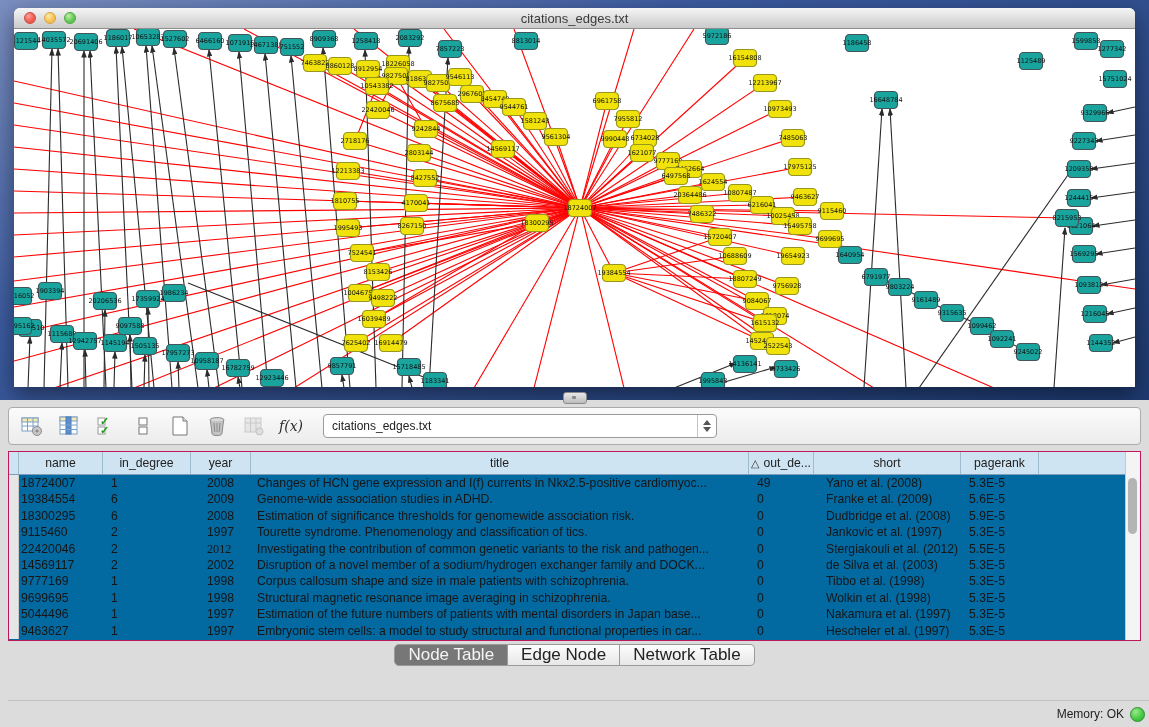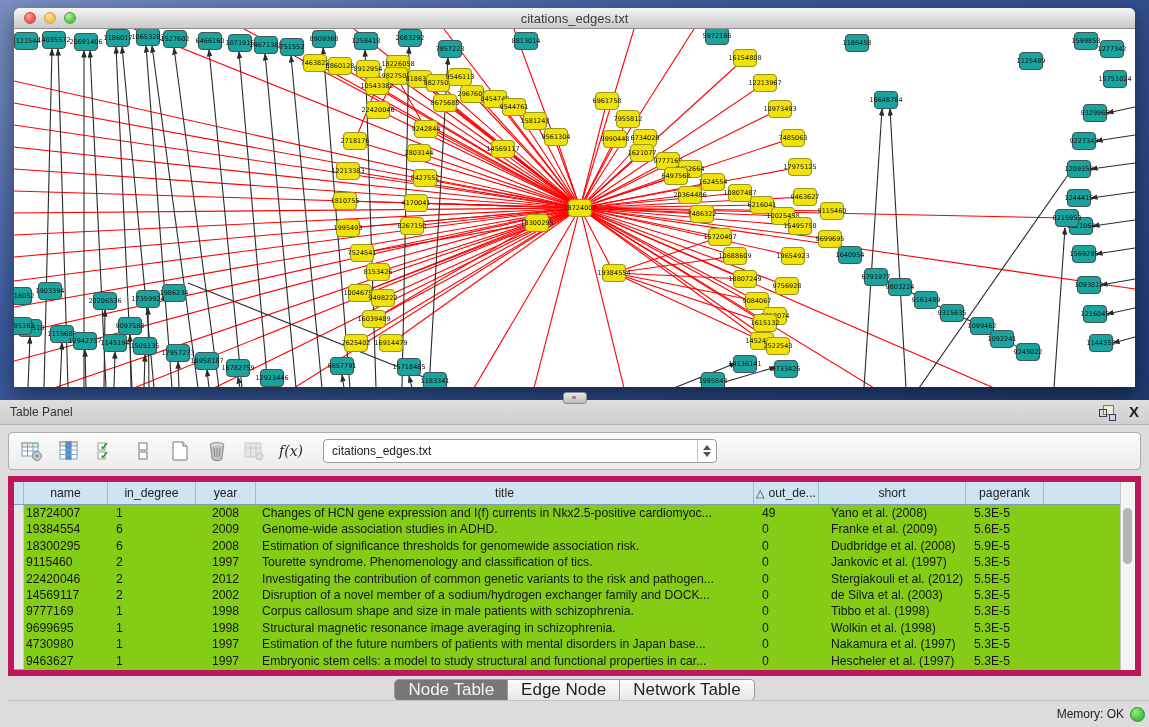--- a/index.html
+++ b/index.html
@@ -542,16 +542,6 @@
 <div class="grip"></div>
 
 <div class="panel">
-  <div class="panel-header">
-    <span class="panel-title">Table Panel</span>
-    <span class="ph-spacer"></span>
-    <span class="float-icon">
-      <span class="sq1"></span>
-      <span class="sq2"></span>
-      <span class="sq3"></span>
-    </span>
-    <span class="close-x">X</span>
-  </div>
 
   <div class="toolbar">
     <span class="tbicon">

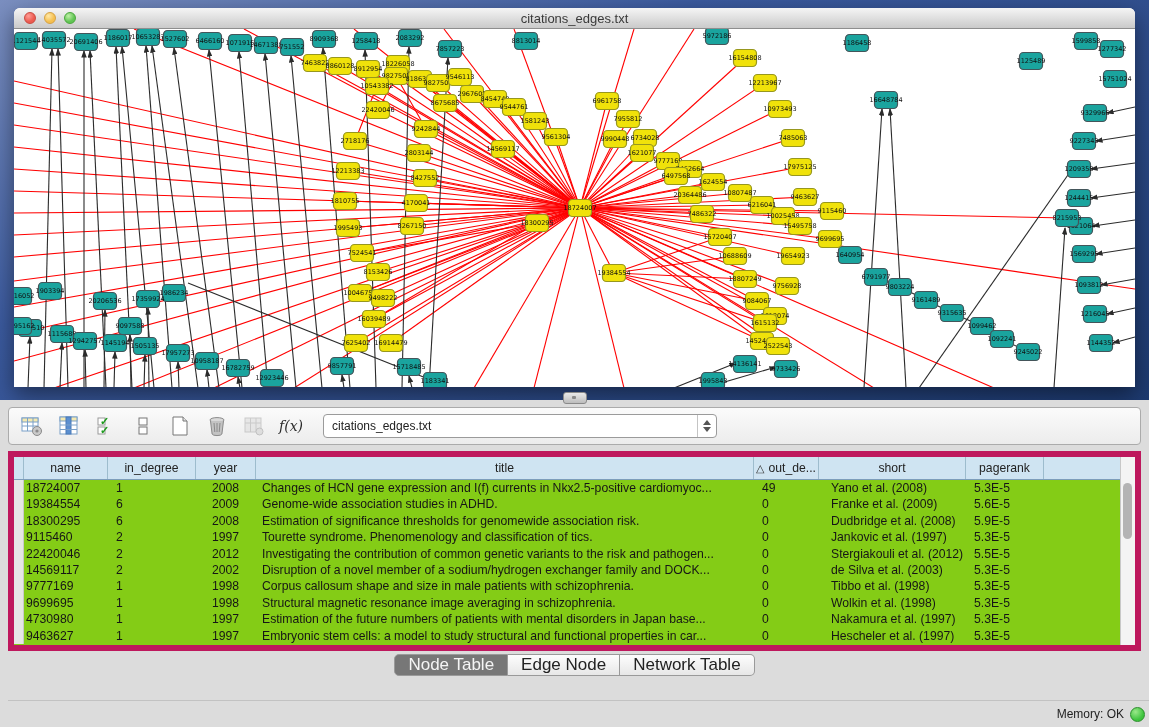--- a/index.html
+++ b/index.html
@@ -58,8 +58,8 @@
   .tri-up{width:0;height:0;border-left:4px solid transparent;border-right:4px solid transparent;border-bottom:5px solid #555;}
   .tri-down{width:0;height:0;border-left:4px solid transparent;border-right:4px solid transparent;border-top:5px solid #555;}
 
-  .tablewrap{position:relative;margin:4px 8px 0 8px;height:188px;background:#84cc16;
-    border:6px solid #be185d;overflow:hidden;font-size:12.2px;}
+  .tablewrap{position:relative;margin:4px 8px 0 8px;height:188px;background:#0369a1;
+    border:1px solid #be185d;overflow:hidden;font-size:12.2px;}
   .thead{display:flex;height:22px;border-bottom:1px solid #7d9dbb;}
   .hcell{background:#cfe4f2;border-right:1px solid #9dbccd;box-sizing:border-box;
     display:flex;align-items:center;justify-content:center;color:#222;overflow:hidden;white-space:nowrap;}

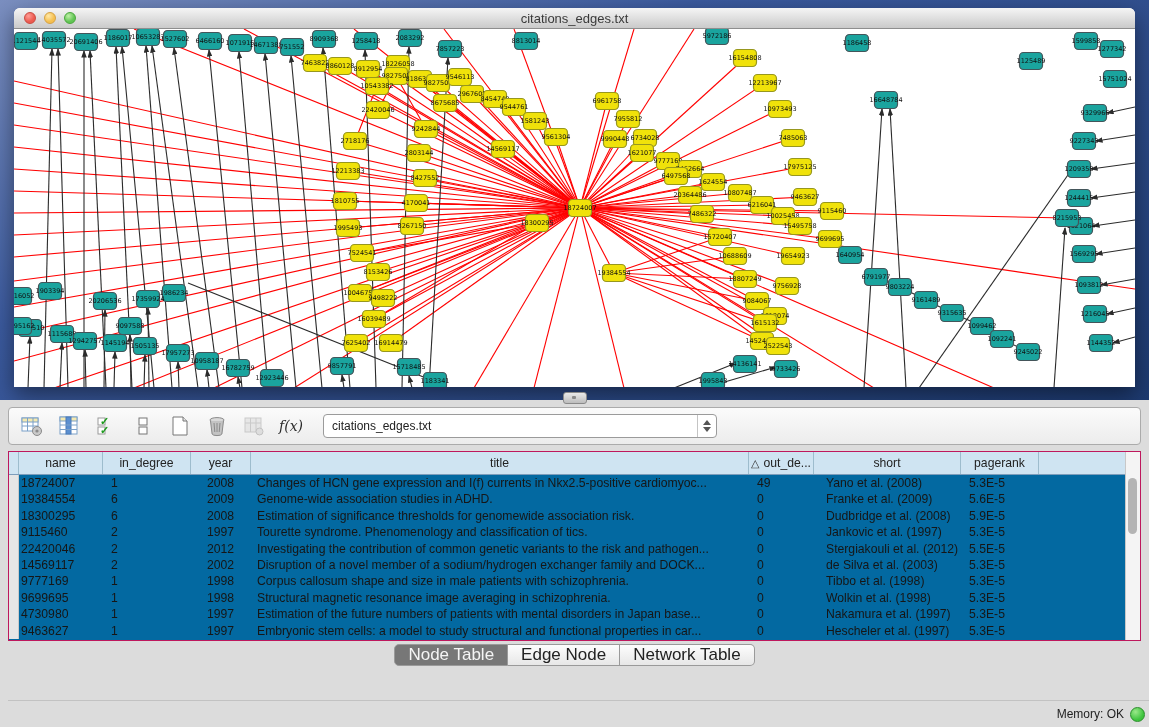--- a/index.html
+++ b/index.html
@@ -686,7 +686,7 @@
           <div class="tcell gutter" style="width: 10px;"></div>
           <div class="tcell" style="width: 84px; padding-left: 2px;">22420046</div>
           <div class="tcell" style="width: 88px; padding-left: 8px;">2</div>
-          <div class="tcell" style="width: 60px; padding-left: 16px;">2012</div>
+          <div class="tcell" style="width: 60px; padding-left: 16px; font-family: Liberation Serif, serif;">2012</div>
           <div class="tcell" style="width: 498px; padding-left: 6px;">Investigating the contribution of common genetic variants to the risk and pathogen...</div>
           <div class="tcell" style="width: 65px; padding-left: 8px;">0</div>
           <div class="tcell" style="width: 147px; padding-left: 12px;">Stergiakouli et al. (2012)</div>

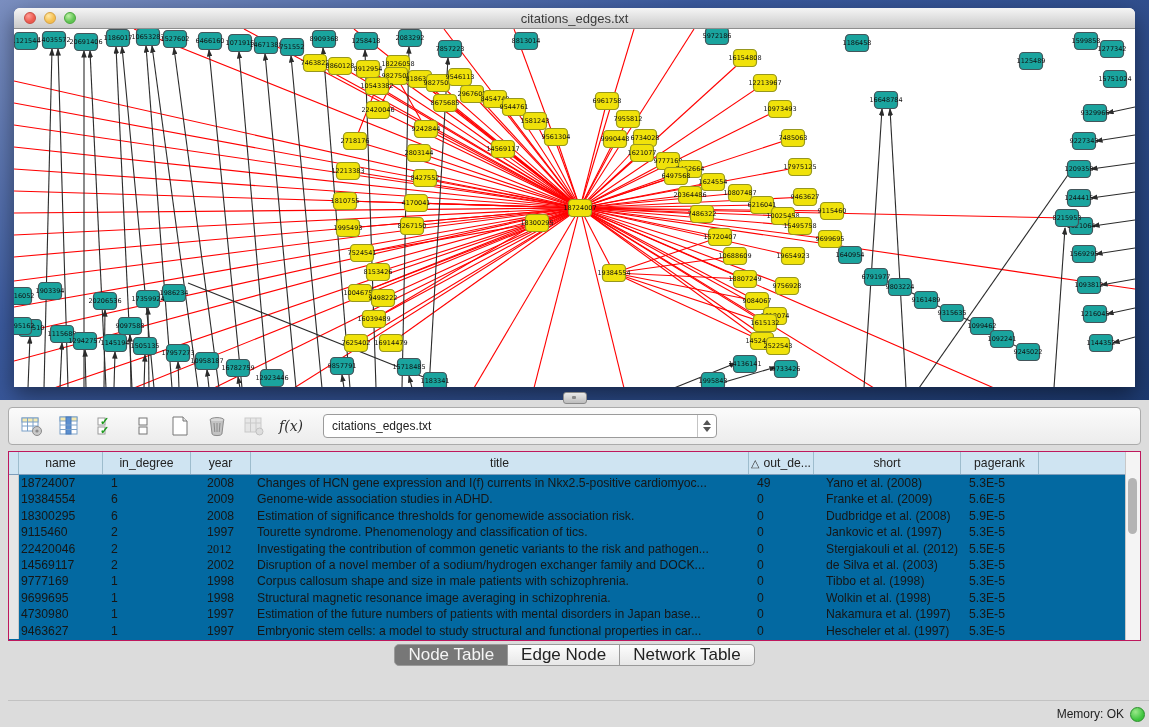--- a/index.html
+++ b/index.html
@@ -724,7 +724,7 @@
         </div>
         <div class="trow">
           <div class="tcell gutter" style="width: 10px;"></div>
-          <div class="tcell" style="width: 84px; padding-left: 2px;">4730980</div>
+          <div class="tcell" style="width: 84px; padding-left: 2px;">5044496</div>
           <div class="tcell" style="width: 88px; padding-left: 8px;">1</div>
           <div class="tcell" style="width: 60px; padding-left: 16px;">1997</div>
           <div class="tcell" style="width: 498px; padding-left: 6px;">Estimation of the future numbers of patients with mental disorders in Japan base...</div>

